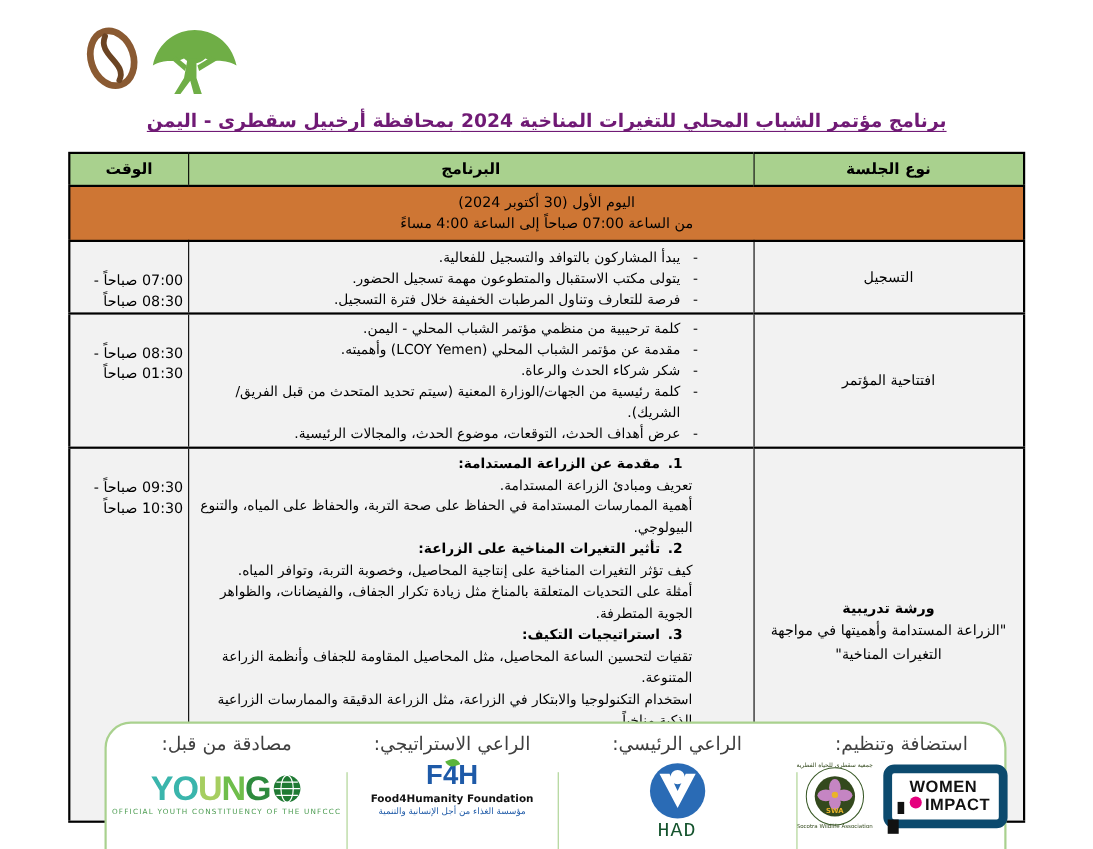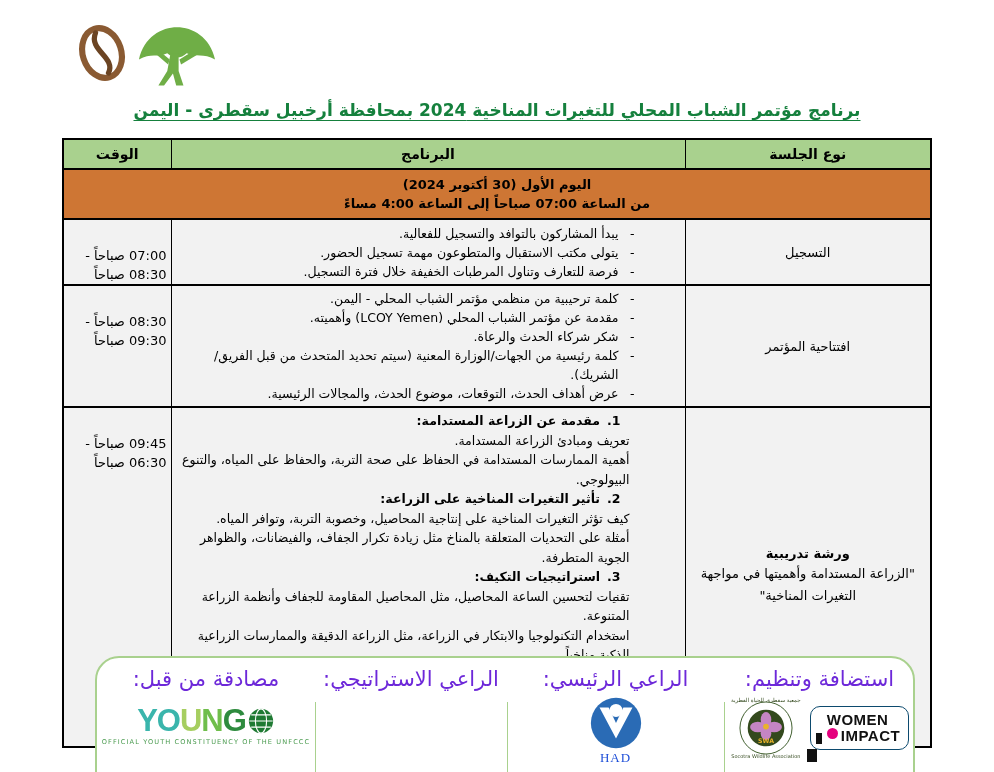--- a/index.html
+++ b/index.html
@@ -17,7 +17,7 @@
 
   
   .title { position:absolute; top:100px; left:0; right:0; text-align:center; direction:rtl;
-           font-size:17px; font-weight:700; color:#15803d; text-decoration:underline;
+           font-size:17px; font-weight:700; color:#701a75; text-decoration:underline;
            text-underline-offset:4px; }
 
   

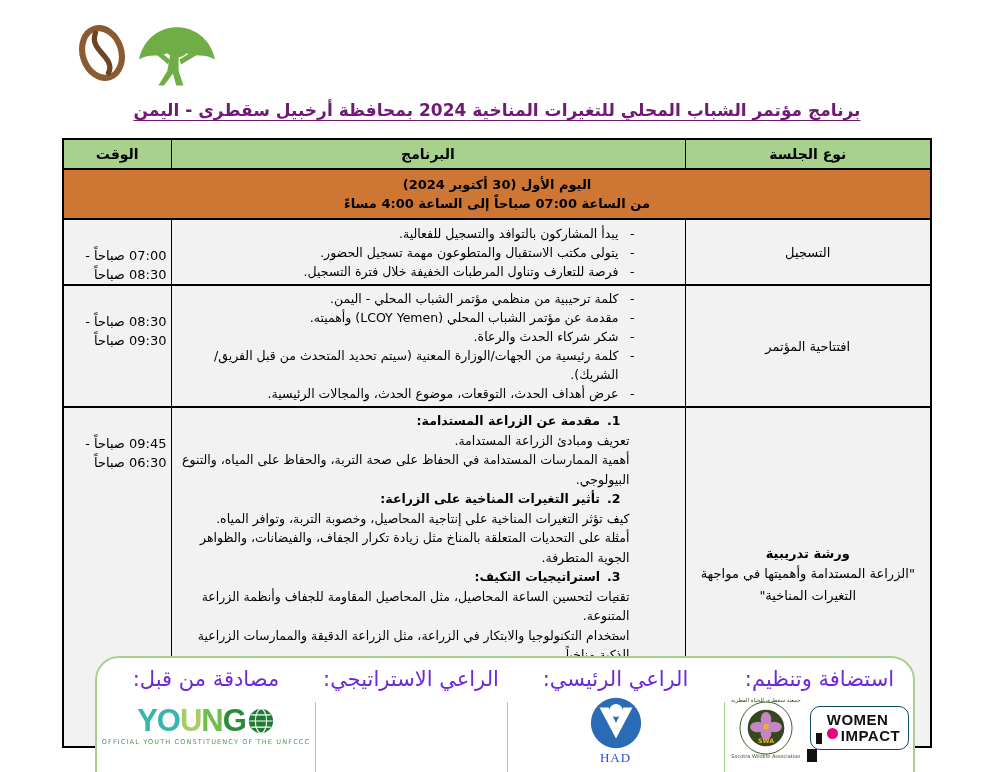--- a/index.html
+++ b/index.html
@@ -26,7 +26,7 @@
   .ptable td, .ptable th { border:1px solid #000; border-top-width:2px; border-bottom-width:2px; }
   .hrow th { height:30px; background:#A9D18E; font-size:14px; font-weight:700; text-align:center; color:#000; }
   .banner td { height:50px; background:#CE7634; text-align:center; vertical-align:middle; }
-  .banner .b1, .banner .b2 { font-size:13px; font-weight:700; color:#000; line-height:19px; }
+  .banner .b1, .banner .b2 { font-size:13px; font-weight:400; color:#000; line-height:19px; }
   .cell-bg { background:#F2F2F2; }
   .session { text-align:center; vertical-align:middle; font-size:13px; color:#000; padding:0 14px; }
   .session .sbold { font-weight:700; margin-bottom:2px; }

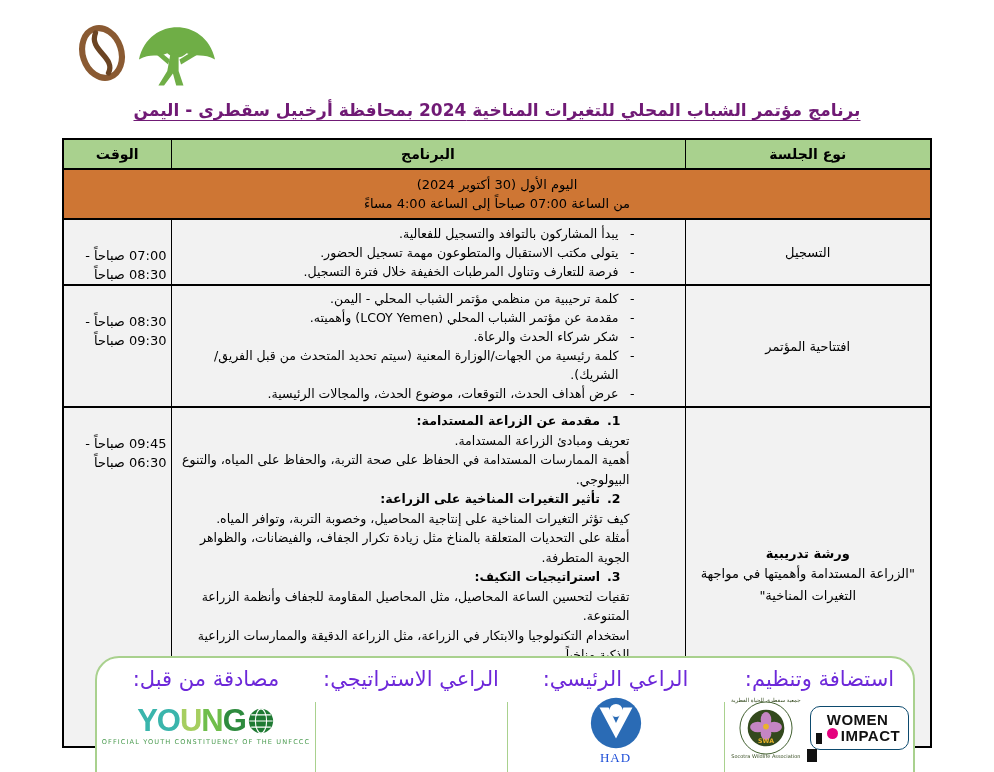--- a/index.html
+++ b/index.html
@@ -157,7 +157,7 @@
       </td>
       <td class="time cell-bg">
         <div>08:30 صباحاً -</div>
-        <div>09:30 صباحاً</div>
+        <div>01:30 صباحاً</div>
       </td>
     </tr>
 

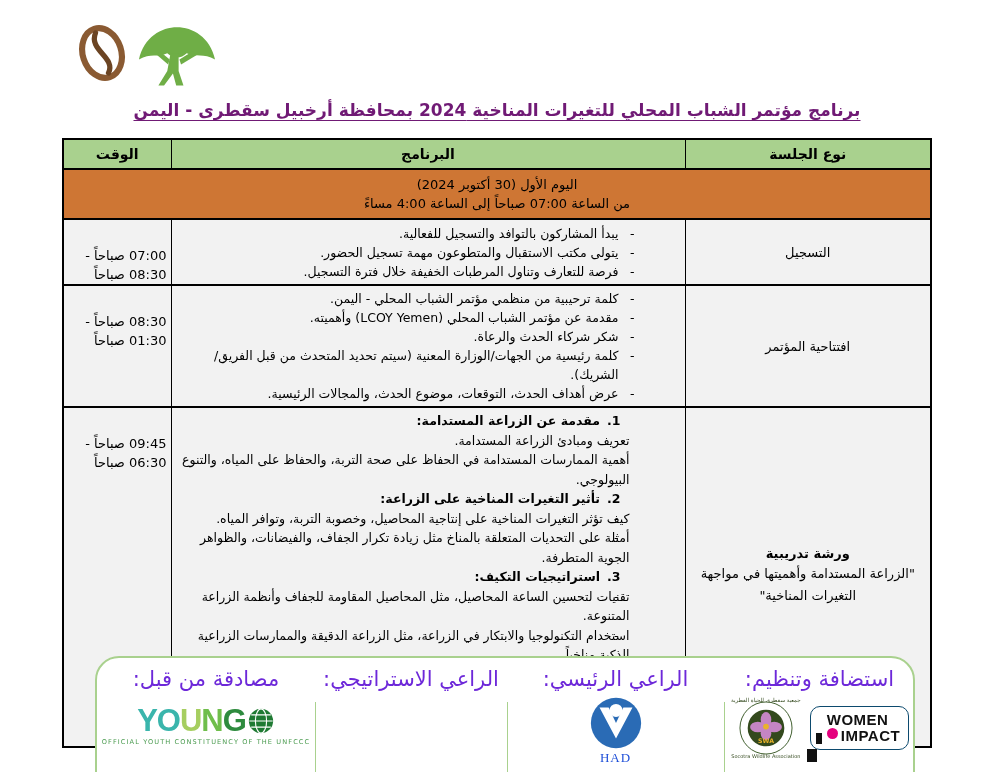--- a/index.html
+++ b/index.html
@@ -189,7 +189,7 @@
         <div class="subbullet">ممارسات مثل الزراعة الحراجية، والزراعة الحافظة، والزراعة العضوية التي تساعد في احتجاز</div>
       </td>
       <td class="time cell-bg">
-        <div>09:45 صباحاً -</div>
+        <div>09:30 صباحاً -</div>
         <div>06:30 صباحاً</div>
       </td>
     </tr>

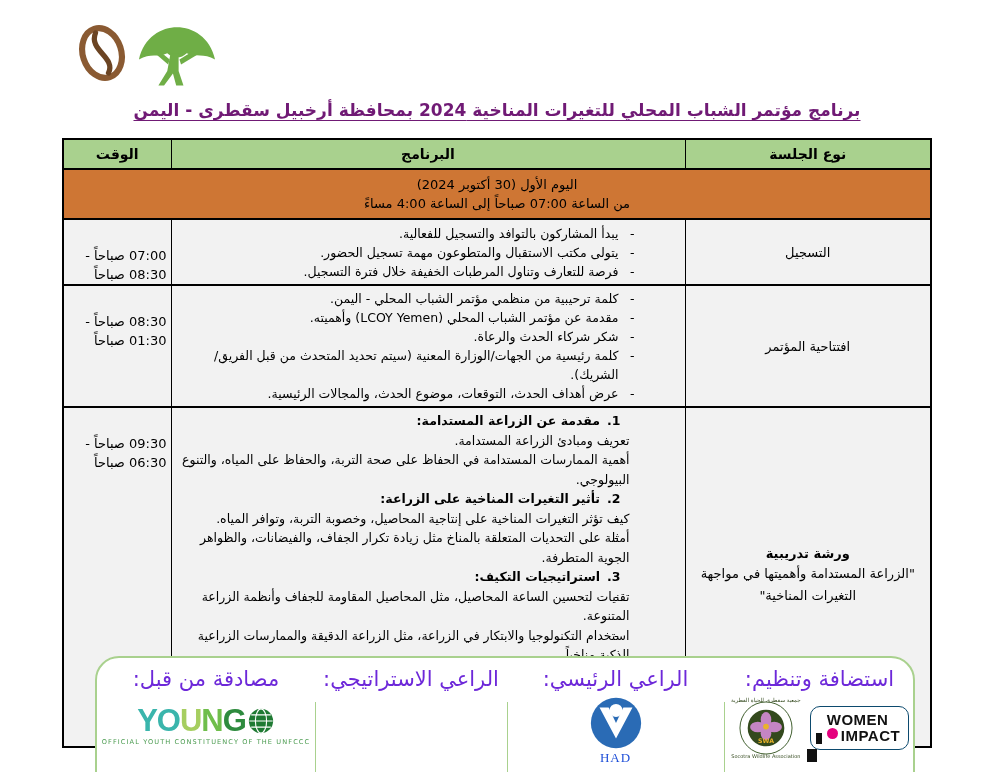--- a/index.html
+++ b/index.html
@@ -190,7 +190,7 @@
       </td>
       <td class="time cell-bg">
         <div>09:30 صباحاً -</div>
-        <div>06:30 صباحاً</div>
+        <div>10:30 صباحاً</div>
       </td>
     </tr>
   </tbody>

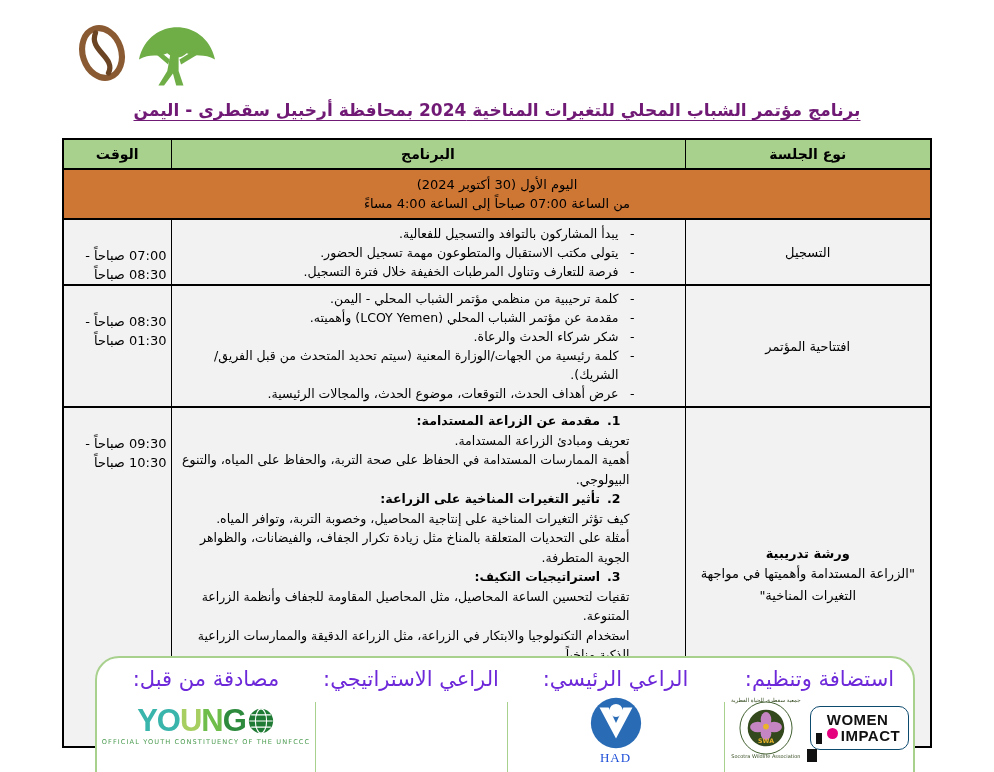--- a/index.html
+++ b/index.html
@@ -48,7 +48,7 @@
   .fsec-main { left:410px; width:217px; }
   .fsec-strat { left:218px; width:192px; }
   .fsec-endr { left:0; width:218px; }
-  .flabel { margin-top:9px; direction:rtl; font-size:21px; color:#6d28d9; }
+  .flabel { margin-top:9px; direction:rtl; font-size:17px; color:#404040; }
   .flogos { margin-top:6px; display:flex; align-items:center; justify-content:center; gap:8px; }
   .fdiv { position:absolute; top:44px; width:1px; height:70px; background:#A9D18E; }
 

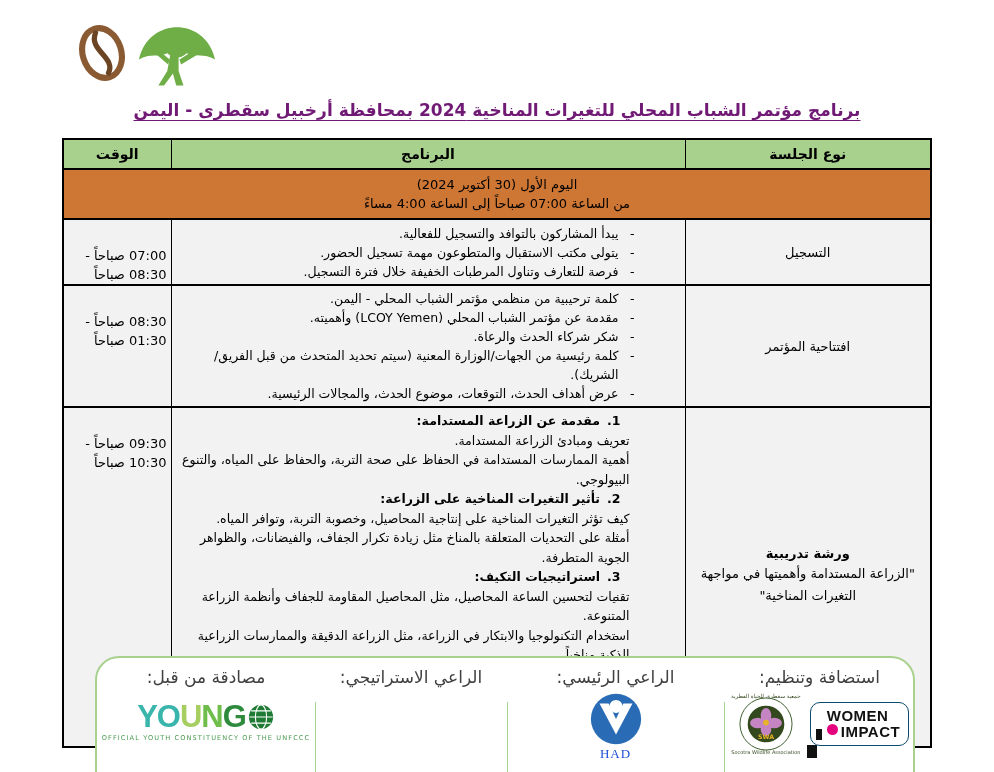--- a/index.html
+++ b/index.html
@@ -243,6 +243,16 @@
 
     <div class="fsec fsec-strat">
       <div class="flabel">الراعي الاستراتيجي:</div>
+      <div class="flogos">
+        <div class="f4h">
+          <div class="f4h-mark">
+            <span>F</span><span>4</span><span>H</span>
+            <span class="f4h-leaf"></span>
+          </div>
+          <div class="f4h-name">Food4Humanity Foundation</div>
+          <div class="f4h-ar">مؤسسة الغذاء من أجل الإنسانية والتنمية</div>
+        </div>
+      </div>
     </div>
 
     <div class="fsec fsec-endr">

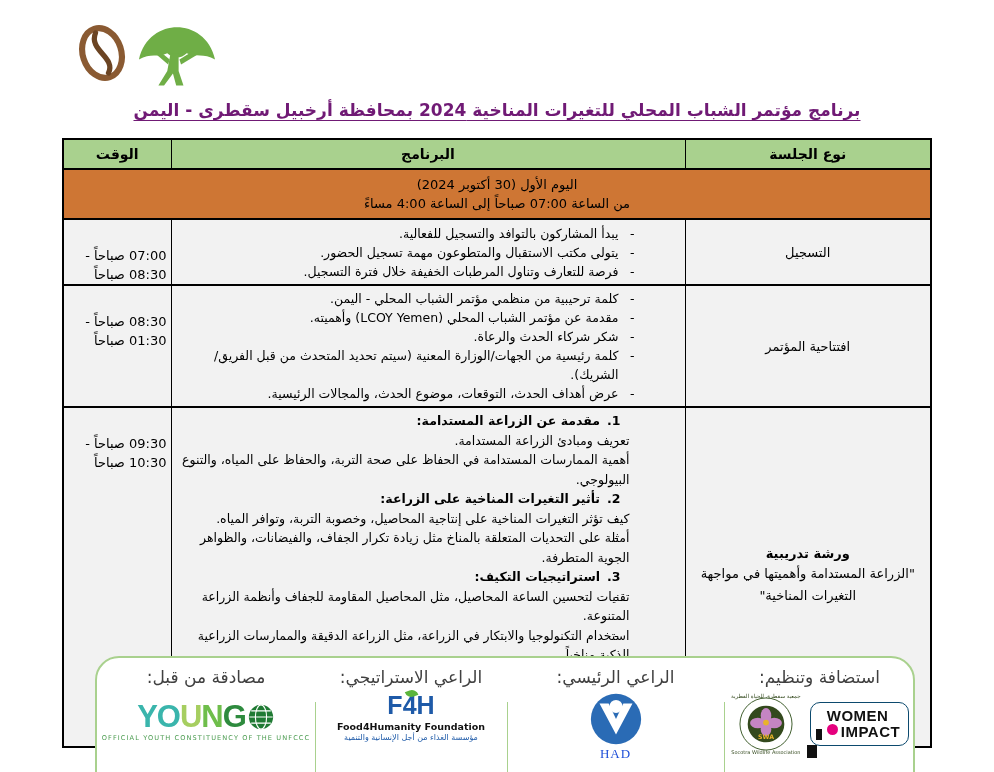--- a/index.html
+++ b/index.html
@@ -79,7 +79,7 @@
   .swa-en { font-size:5px; color:#33491D; white-space:nowrap; margin-top:-2px; }
 
   
-  .wi-box { position:relative; border:1px solid #0c4a6e; border-radius:10px; background:#fff;
+  .wi-box { position:relative; border:8px solid #0c4a6e; border-radius:10px; background:#fff;
             padding:5px 8px 5px 16px; display:flex; flex-direction:column; }
   .wi-box::before { content:""; position:absolute; left:5px; top:26px; bottom:5px; width:6px; background:#111; }
   .wi-box::after { content:""; position:absolute; left:-4px; bottom:-13px; width:10px; height:13px; background:#111; }

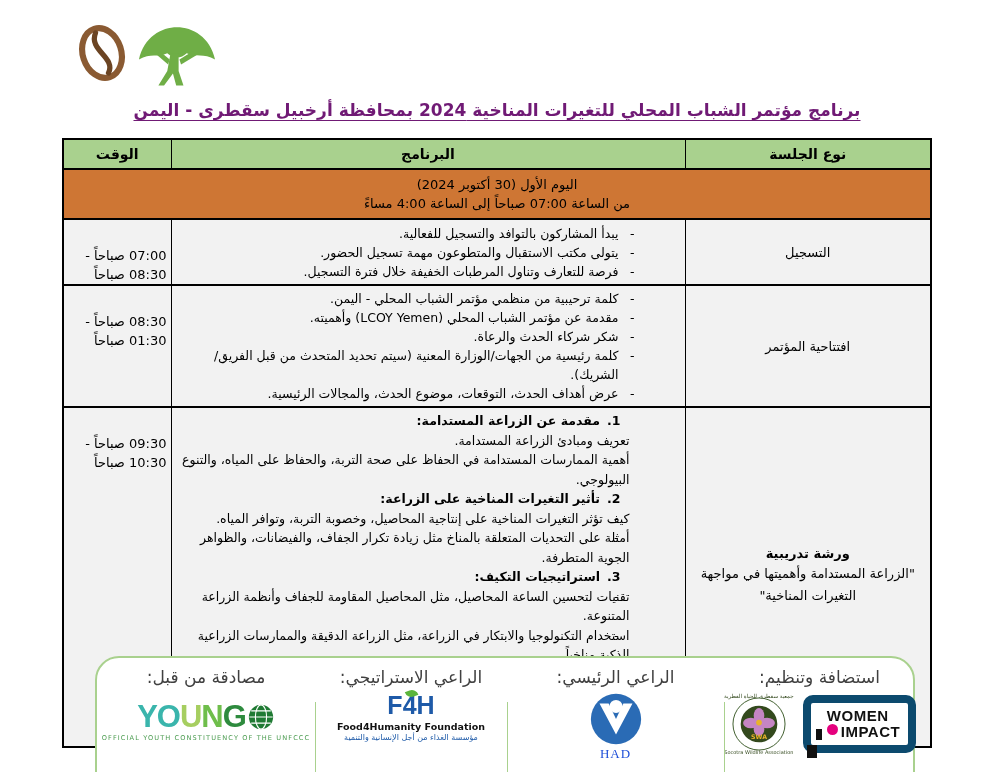--- a/index.html
+++ b/index.html
@@ -71,7 +71,7 @@
 
   
   .had { display:flex; flex-direction:column; align-items:center; }
-  .had-name { font-family:Liberation Serif, serif; font-size:13px; color:#1d4ed8; margin-top:1px; letter-spacing:1px; }
+  .had-name { font-family:Liberation Mono, monospace; font-size:18px; color:#14532d; margin-top:1px; letter-spacing:1px; }
 
   
   .swa { display:flex; flex-direction:column; align-items:center; width:72px; }

